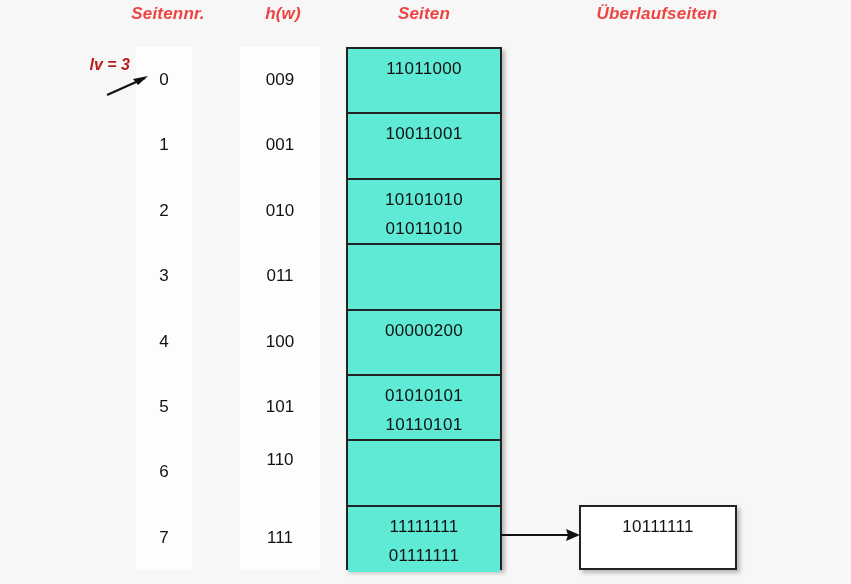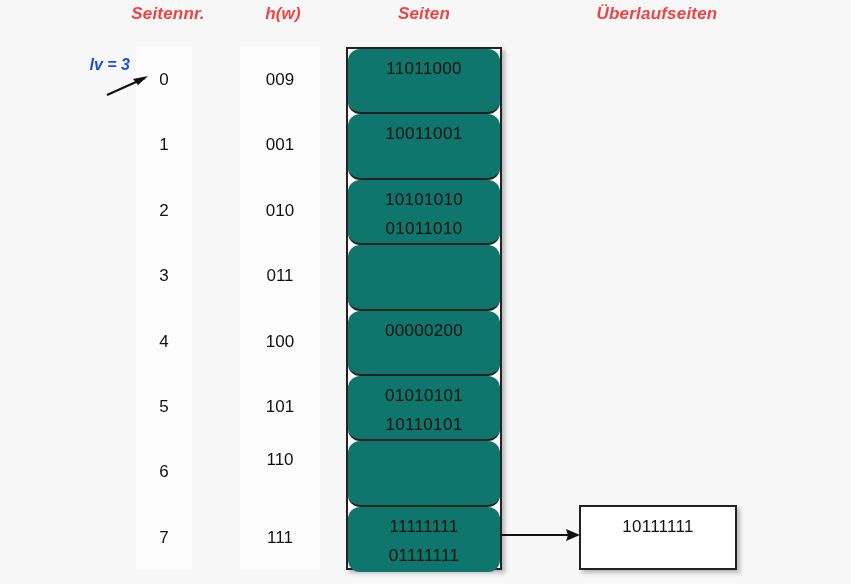--- a/index.html
+++ b/index.html
@@ -57,7 +57,7 @@
     font-weight: 600;
     font-size: 16px;
     line-height: 26px;
-    color: #1d4ed8;
+    color: #b91c1c;
     white-space: nowrap;
   }
   #annot-arrow {

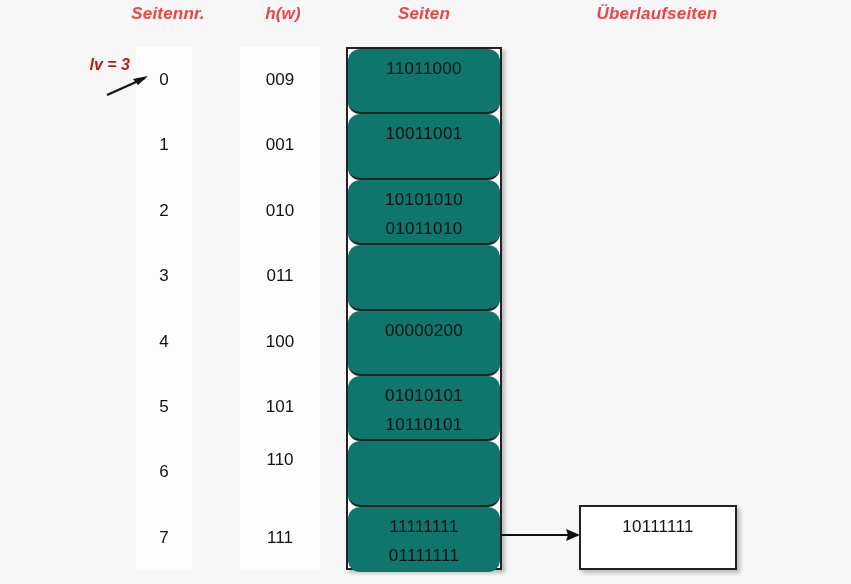--- a/index.html
+++ b/index.html
@@ -97,9 +97,8 @@
     height: 65.375px;
     box-sizing: border-box;
     border-bottom: 2px solid #222;
-    background: #0f766e;
+    background: #5eead4;
     overflow: hidden;
-    border-radius: 12px;
   }
   .page-row:last-child { border-bottom: none; }
   .page-line {

